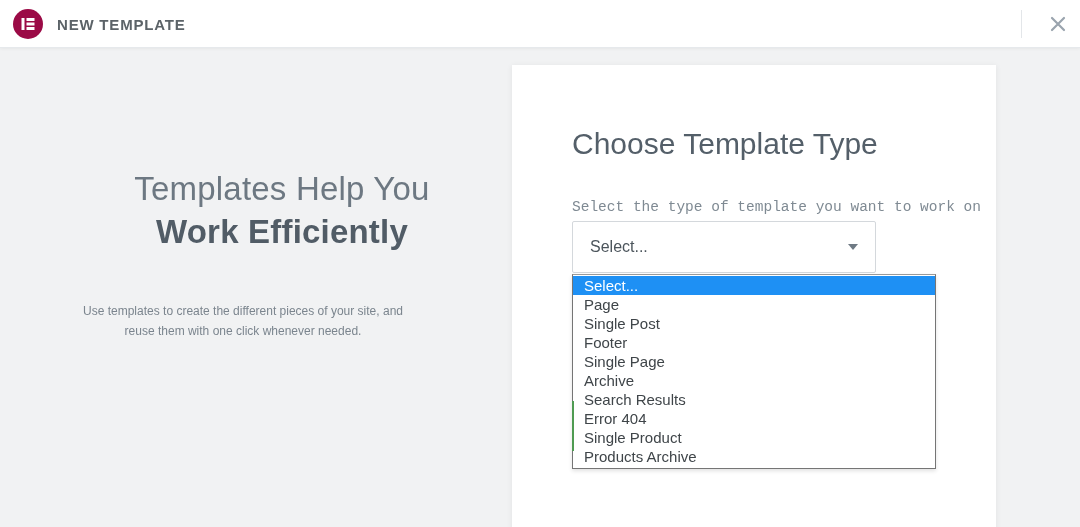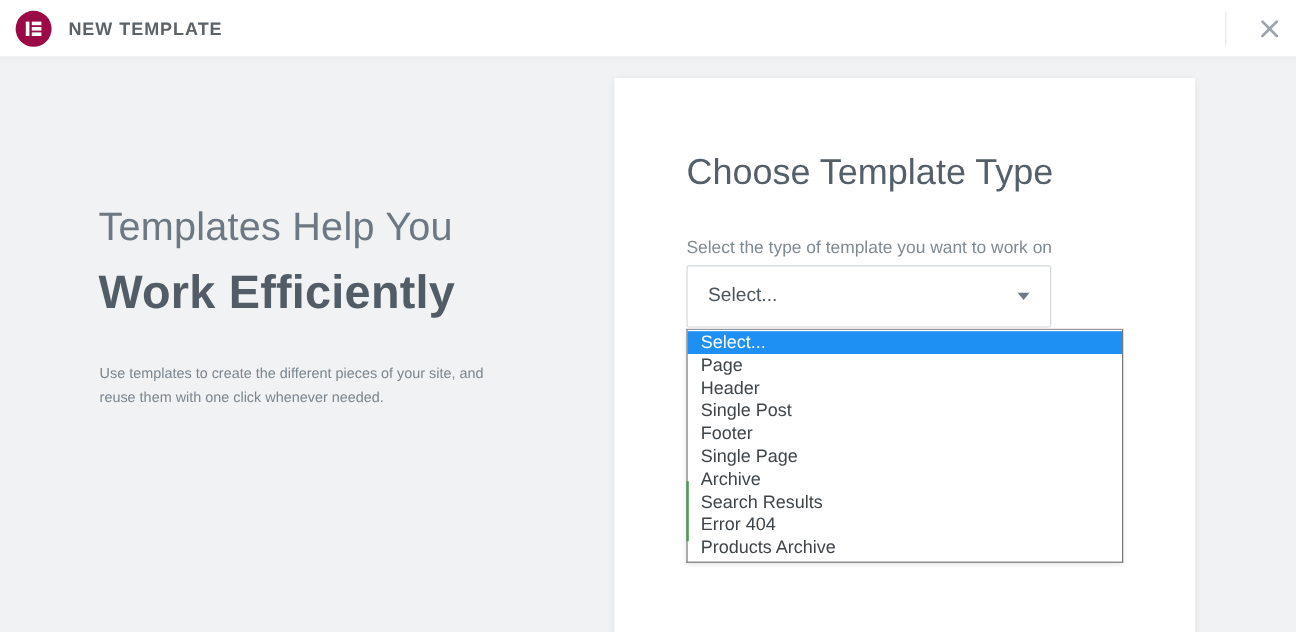--- a/index.html
+++ b/index.html
@@ -105,6 +105,7 @@
     top: 0;
     width: 512px;
     height: 480px;
+    text-align: center;
   }
   .headline {
     position: absolute;

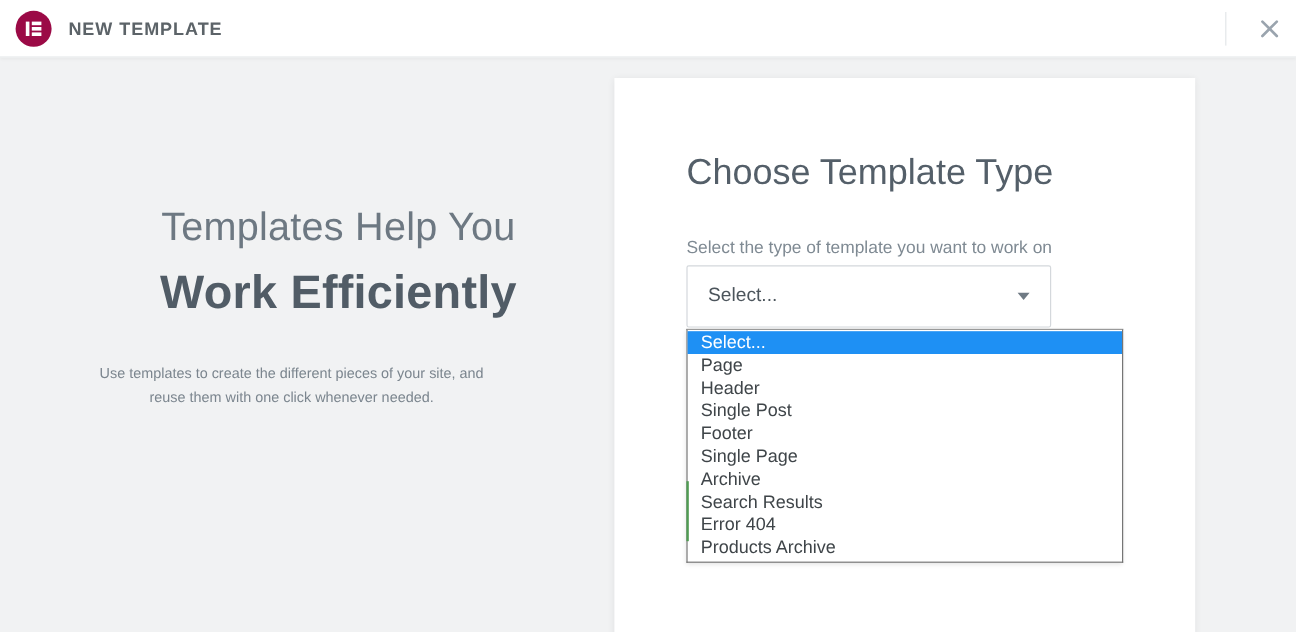--- a/index.html
+++ b/index.html
@@ -166,6 +166,7 @@
     font-size: 14.5px;
     color: #7f8a93;
     white-space: nowrap;
+    font-family: Liberation Mono, monospace;
   }
 
   

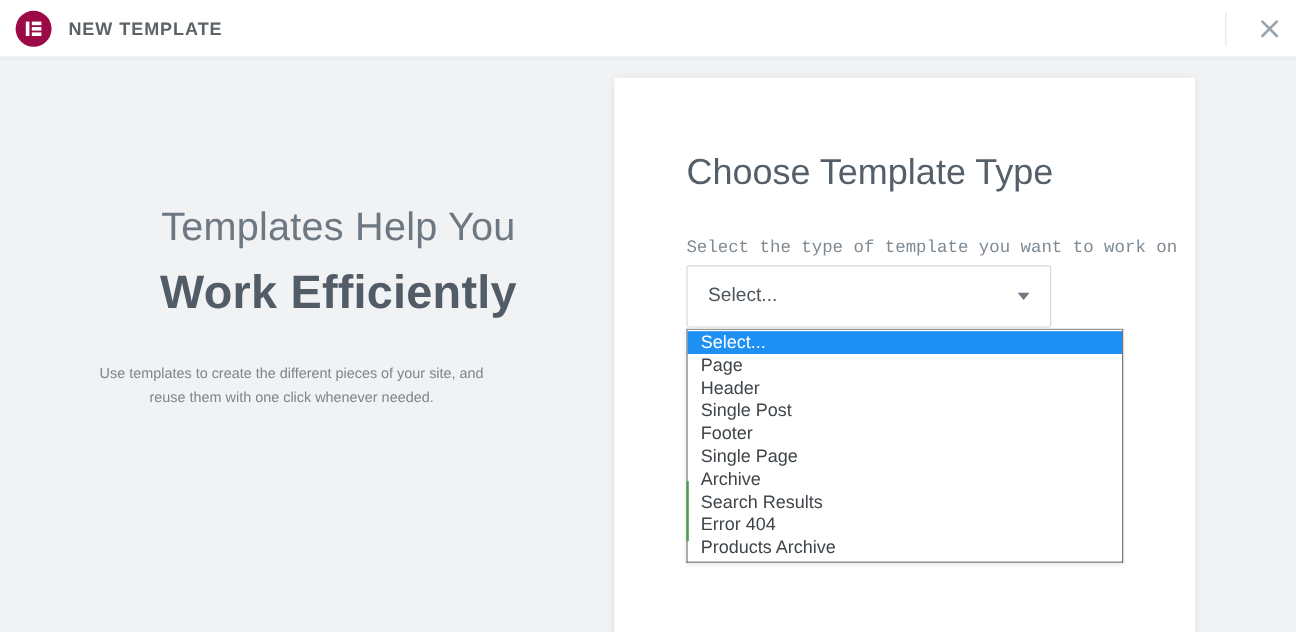--- a/index.html
+++ b/index.html
@@ -123,11 +123,11 @@
   }
   .headline-line2 {
     display: block;
-    font-size: 39px;
+    font-size: 33px;
     font-weight: bold;
     color: #515c66;
     letter-spacing: 0.2px;
-    margin-top: 12px;
+    margin-top: 2px;
   }
   .sub-copy {
     position: absolute;

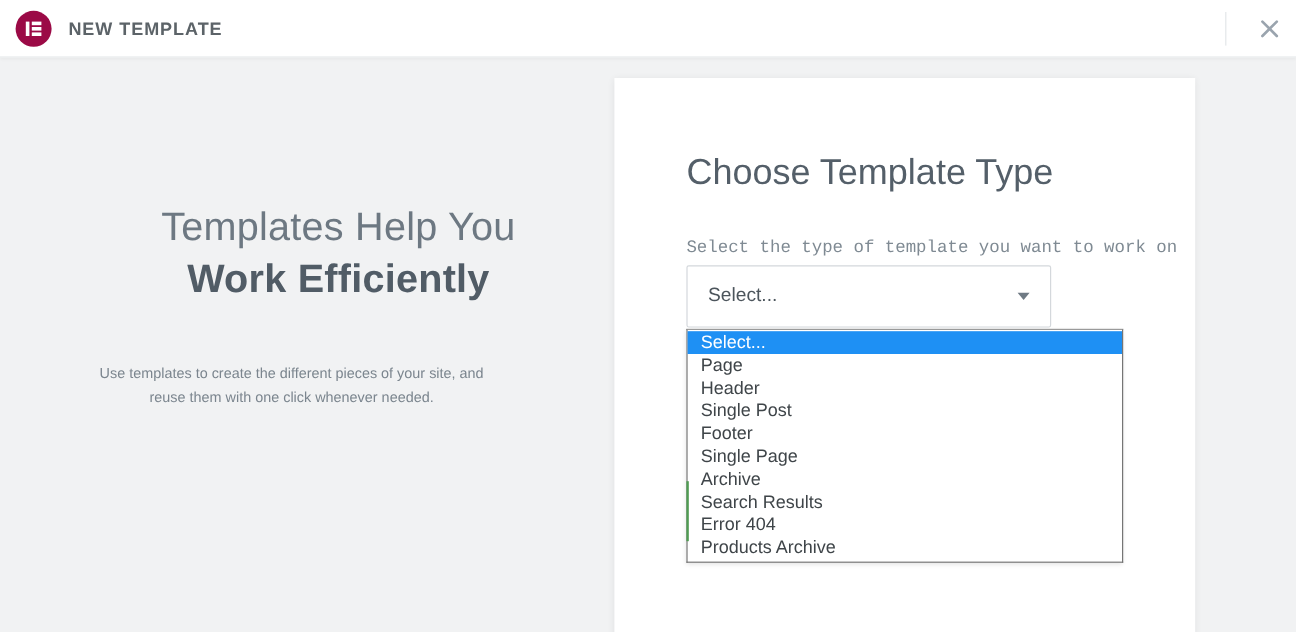--- a/index.html
+++ b/index.html
@@ -296,7 +296,6 @@
         <div class="dropdown" id="dropdown-list">
             <div class="dd-option selected" style="background: rgb(30, 144, 244);">Select...</div>
             <div class="dd-option">Page</div>
-            <div class="dd-option">Header</div>
             <div class="dd-option">Single Post</div>
             <div class="dd-option">Footer</div>
             <div class="dd-option">Single Page</div>

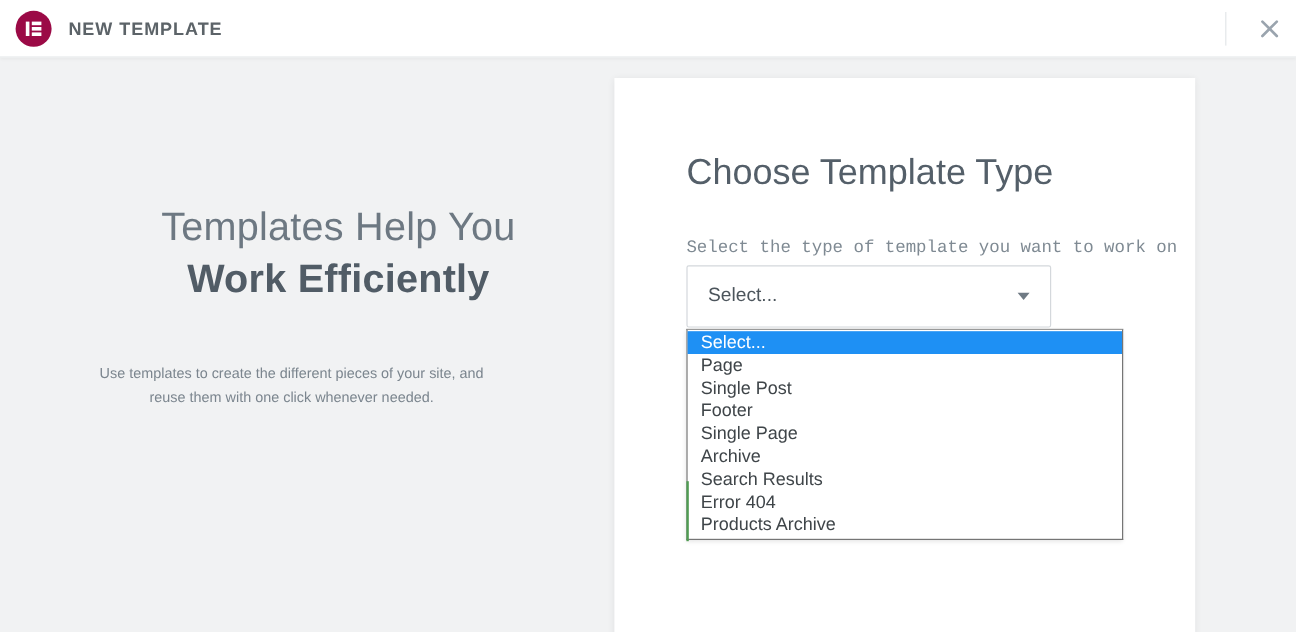--- a/index.html
+++ b/index.html
@@ -302,6 +302,7 @@
             <div class="dd-option">Archive</div>
             <div class="dd-option">Search Results</div>
             <div class="dd-option">Error 404</div>
+            <div class="dd-option">Single Product</div>
             <div class="dd-option">Products Archive</div>
           </div>
       </div>

